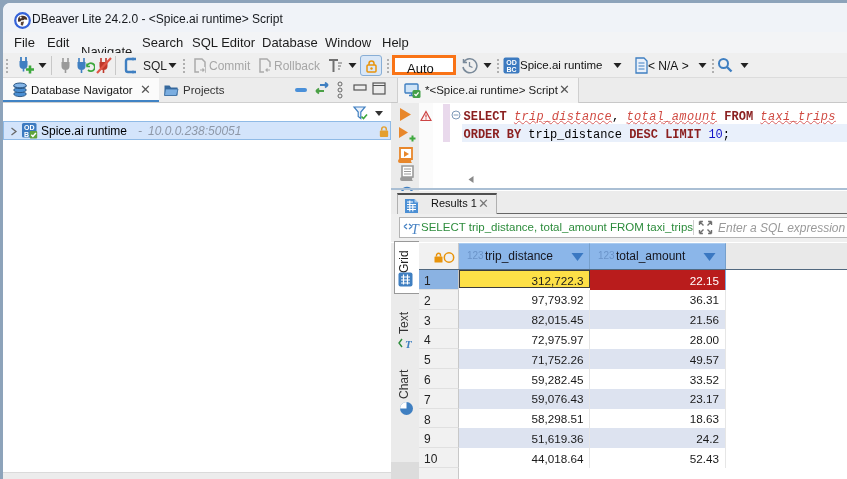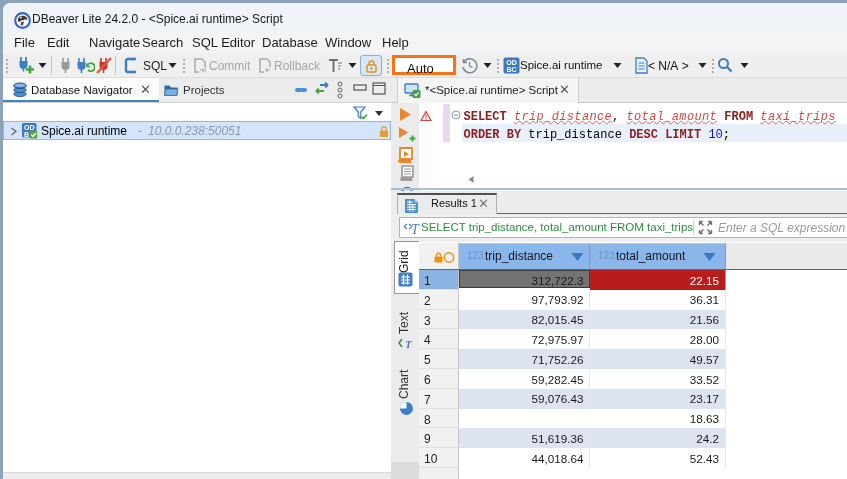--- a/index.html
+++ b/index.html
@@ -28,7 +28,7 @@
     <div class="abs" style="left:0; top:29px; width:844px; height:21px; background:#f3f4f6; font-size:13px; color:#1c1c1c;">
       <span class="abs" style="left:11px; top:3px;">File</span>
       <span class="abs" style="left:44px; top:3px;">Edit</span>
-      <span class="abs" style="left:78px; top:3px;margin-left:8px;">Navigate</span>
+      <span class="abs" style="left:78px; top:12px;">Navigate</span>
       <span class="abs" style="left:139px; top:3px;">Search</span>
       <span class="abs" style="left:189px; top:3px;">SQL Editor</span>
       <span class="abs" style="left:259px; top:3px;">Database</span>

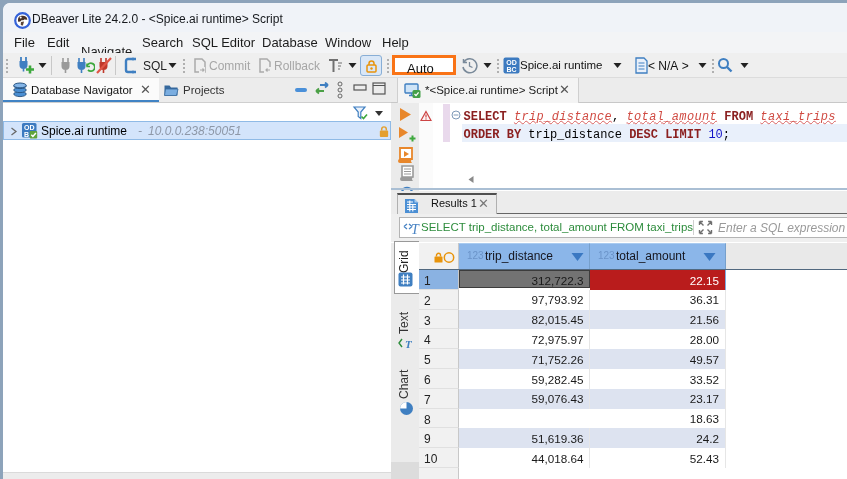--- a/index.html
+++ b/index.html
@@ -382,7 +382,7 @@
           <div class="rowhdr" style="top:0.0px; height:19.8px; background:#8ab2e2;">
               <span>1</span>
             </div>
-          <div class="cell" style="left:40px; top:0.0px; width:131px; height:18px; padding-right:5.5px; background:#737373; outline:1.2px solid #3c3c3c; outline-offset:-1px; border-right:1px solid #7ea9e0;">312,722.3</div>
+          <div class="cell" style="left:40px; top:0.0px; width:131px; height:18px; padding-right:5.5px; background:#fde047; outline:1.2px solid #3c3c3c; outline-offset:-1px; border-right:1px solid #7ea9e0;">312,722.3</div>
           <div class="cell" style="left:171px; top:0.0px; width:136px; height:19.8px; padding-right:6px; background:#b91c1c; color:#fff; border-right:1px solid #7ea9e0;">22.15</div>
           <div class="rowhdr" style="top:19.8px; height:19.8px;">
               <span>2</span>

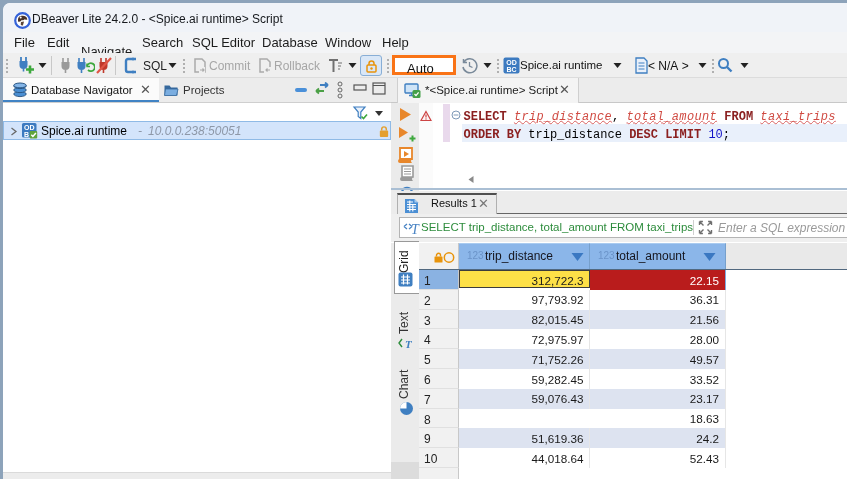--- a/index.html
+++ b/index.html
@@ -417,6 +417,7 @@
           <div class="rowhdr" style="top:138.6px; height:19.8px;">
               <span>8</span>
             </div>
+          <div class="cell" style="left:40px; top:138.6px; width:131px; height:19.8px; padding-right:5.5px; background:#fff; border-right:1px solid #e6e6e6;">58,298.51</div>
           <div class="cell" style="left:171px; top:138.6px; width:136px; height:19.8px; padding-right:6px; background:#fff; color:#1a1a1a; border-right:1px solid #e6e6e6;">18.63</div>
           <div class="rowhdr" style="top:158.4px; height:19.8px;">
               <span>9</span>

